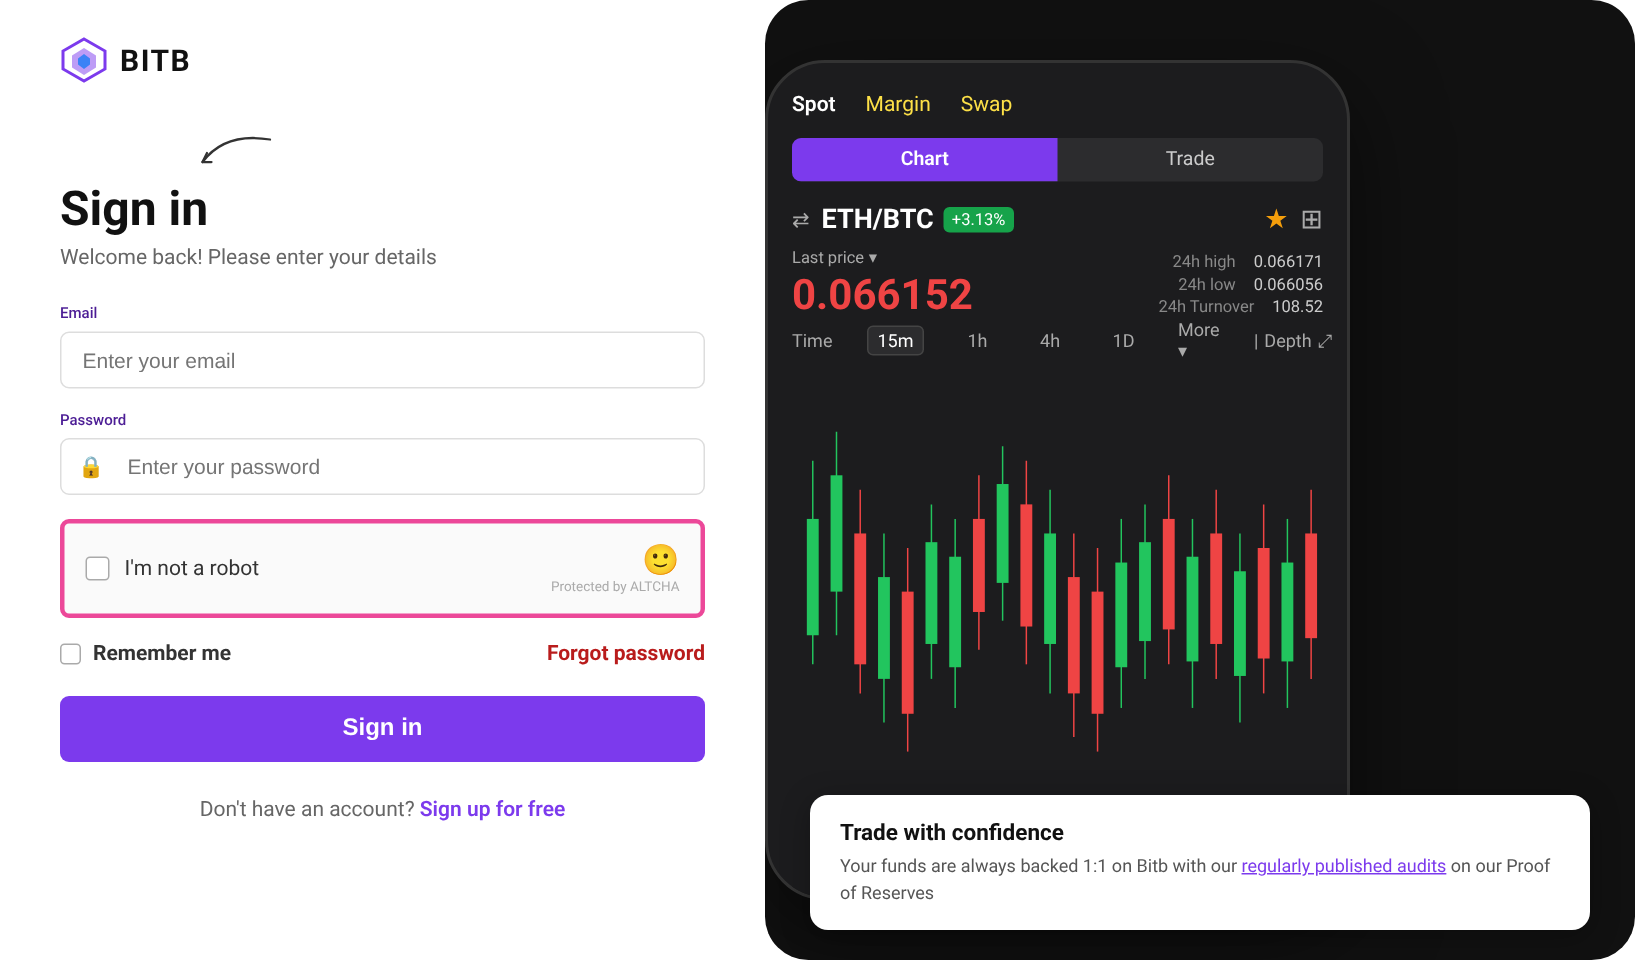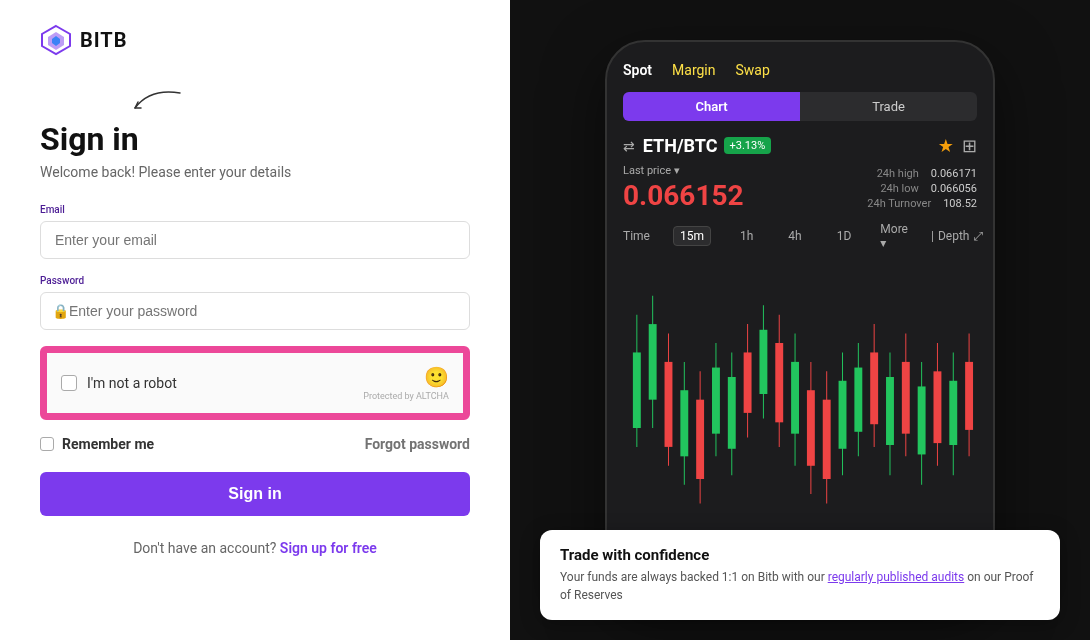--- a/index.html
+++ b/index.html
@@ -180,9 +180,9 @@
       background: #111;
       display: flex;
       align-items: center;
-      justify-content: center;
       position: relative;
       overflow: hidden;
+      border-radius: 29px;
     }
     .phone-mockup {
       width: 390px;

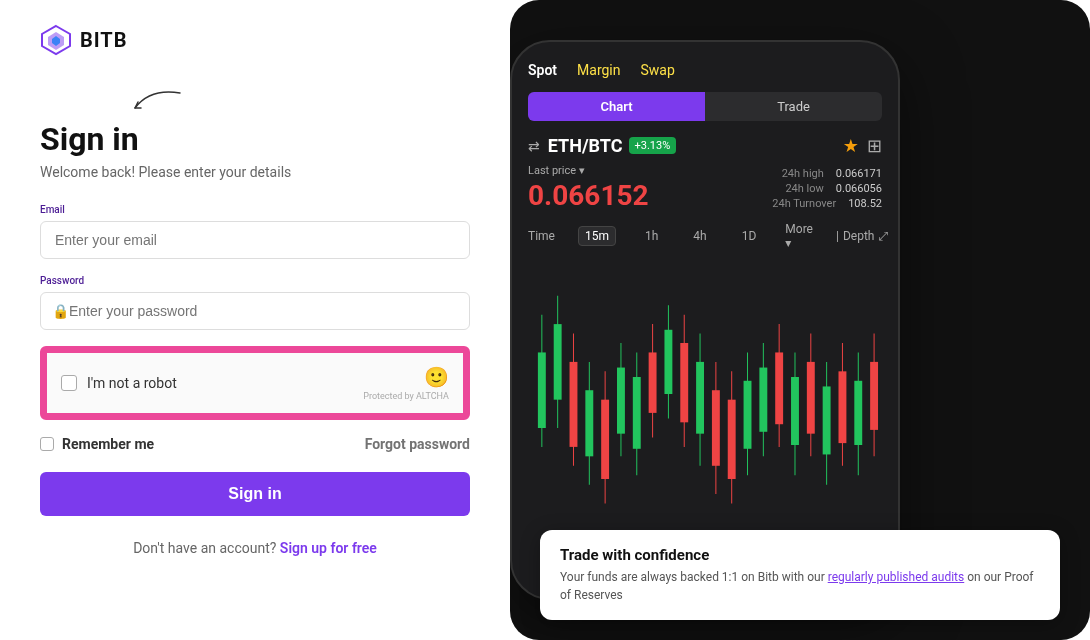--- a/index.html
+++ b/index.html
@@ -268,7 +268,6 @@
     .price-stats {
       display: flex;
       justify-content: space-between;
-      margin-bottom: 10px;
     }
     .price-left { }
     .last-price-label {

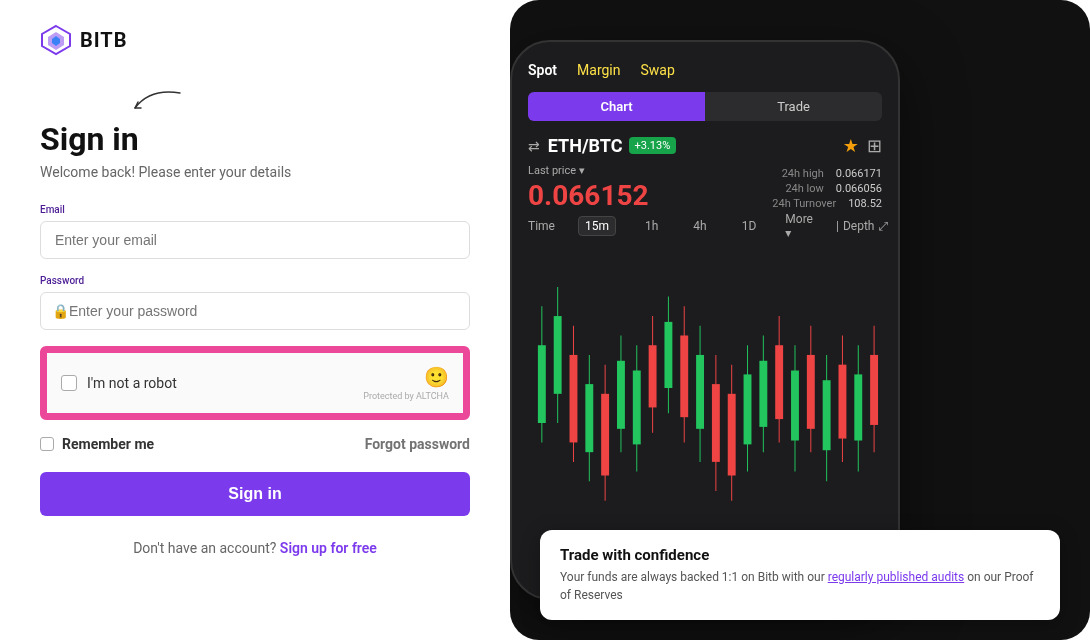--- a/index.html
+++ b/index.html
@@ -81,7 +81,7 @@
       font-size: 14px;
     }
     .password-wrapper input {
-      padding-left: 28px;
+      padding-left: 44px;
     }
     .captcha-box {
       border: 7px solid #ec4899;

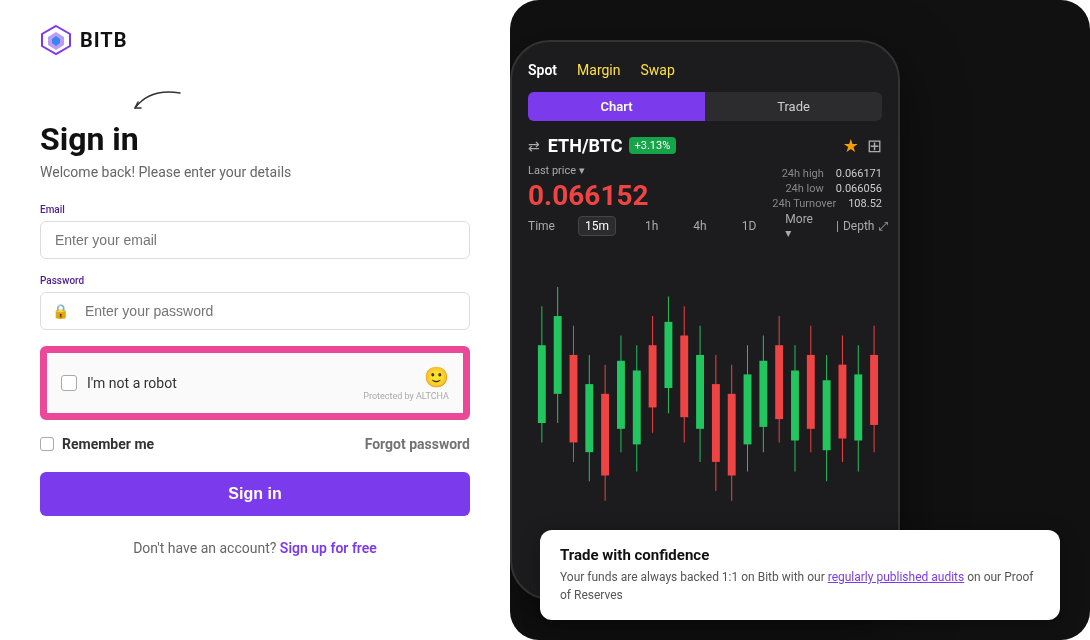--- a/index.html
+++ b/index.html
@@ -84,7 +84,7 @@
       padding-left: 44px;
     }
     .captcha-box {
-      border: 7px solid #ec4899;
+      border: 3px solid #ec4899;
       border-radius: 6px;
       padding: 12px 14px;
       display: flex;

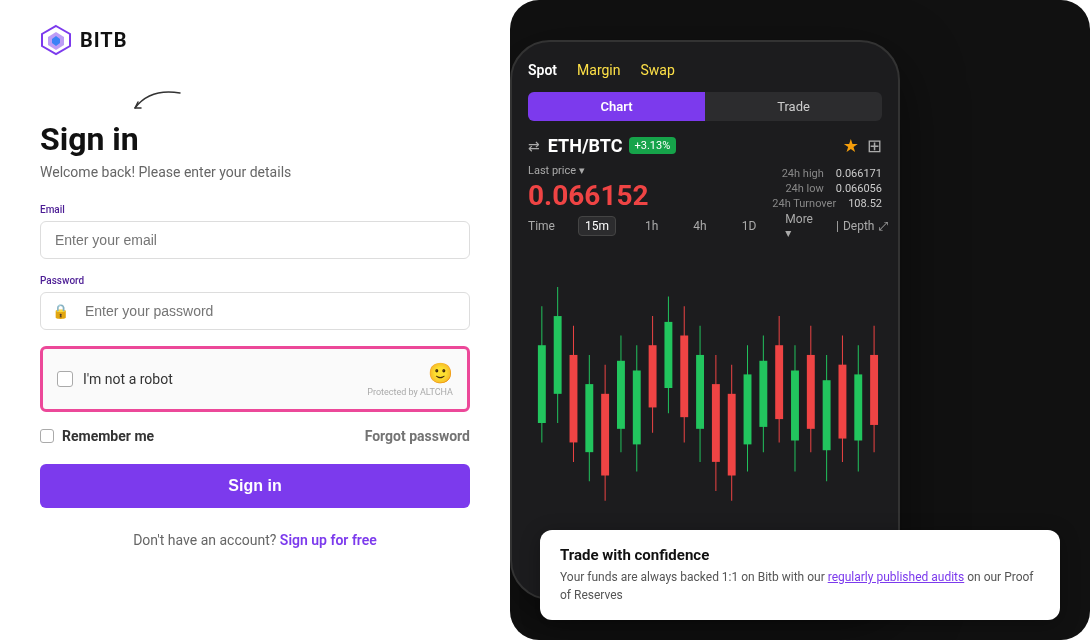--- a/index.html
+++ b/index.html
@@ -146,7 +146,7 @@
     }
     .forgot-password {
       font-size: 14px;
-      color: #737373;
+      color: #b91c1c;
       text-decoration: none;
       cursor: pointer;
     }

